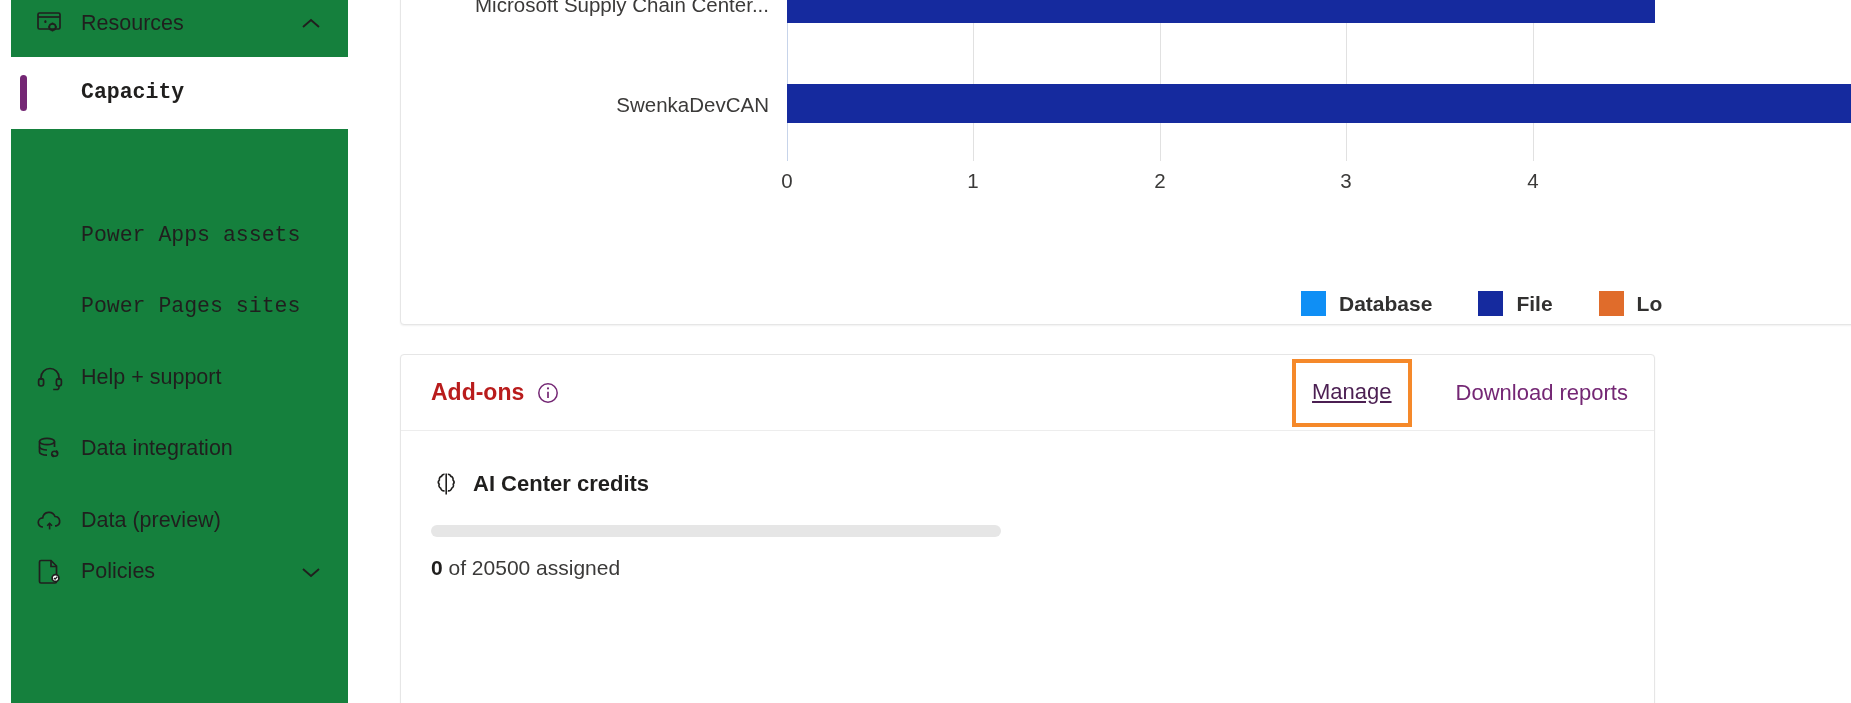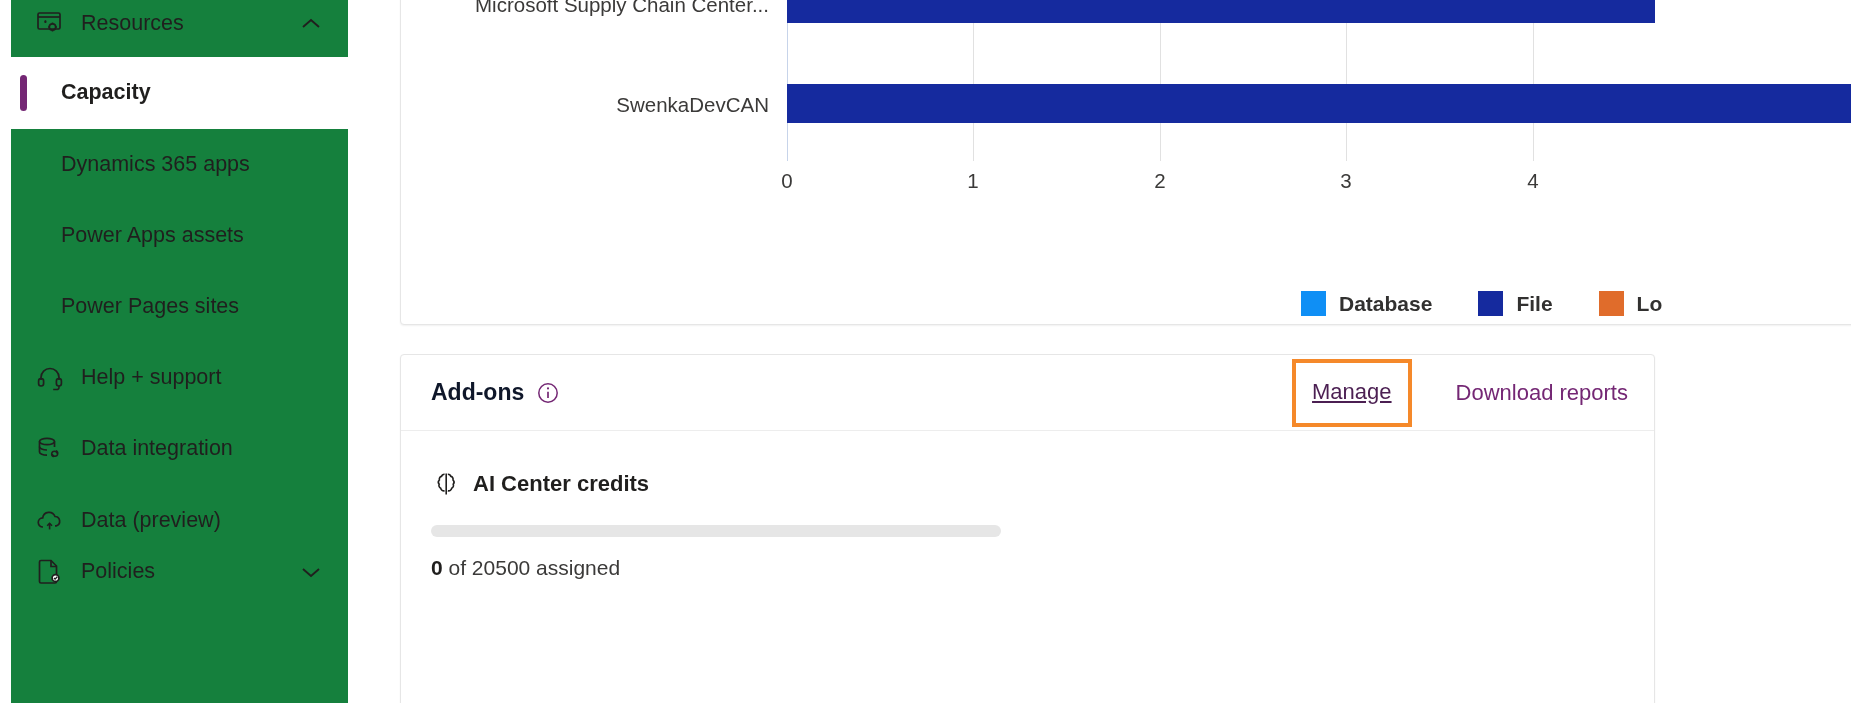--- a/index.html
+++ b/index.html
@@ -39,7 +39,7 @@
     width:26px; height:26px;
   }
   .side-row.sub { padding-left:0; }
-  .side-row.sub .lbl { margin-left:50px; }
+  .side-row.sub .lbl { margin-left:70px;font-family:Liberation Mono, monospace; }
   .side-row.selected {
     background:#ffffff;
   }

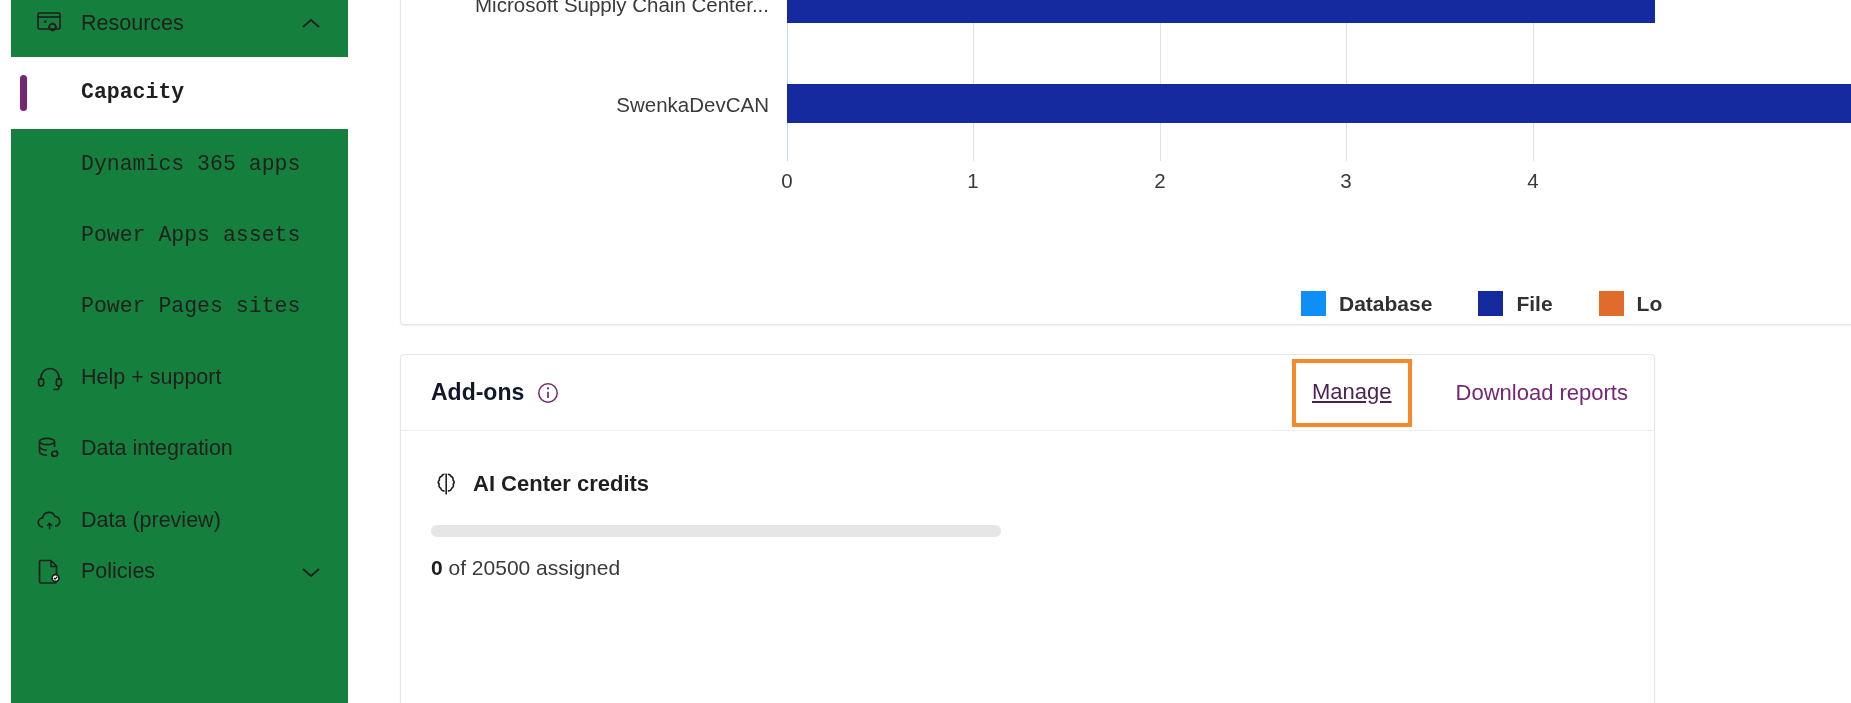--- a/index.html
+++ b/index.html
@@ -166,9 +166,6 @@
       <span class="lbl">Capacity</span>
     </div>
 
-    <div class="side-row sub" style="top:129px;">
-      <span class="lbl">Dynamics 365 apps</span>
-    </div>
 
     <div class="side-row sub" style="top:200px;">
       <span class="lbl">Power Apps assets</span>

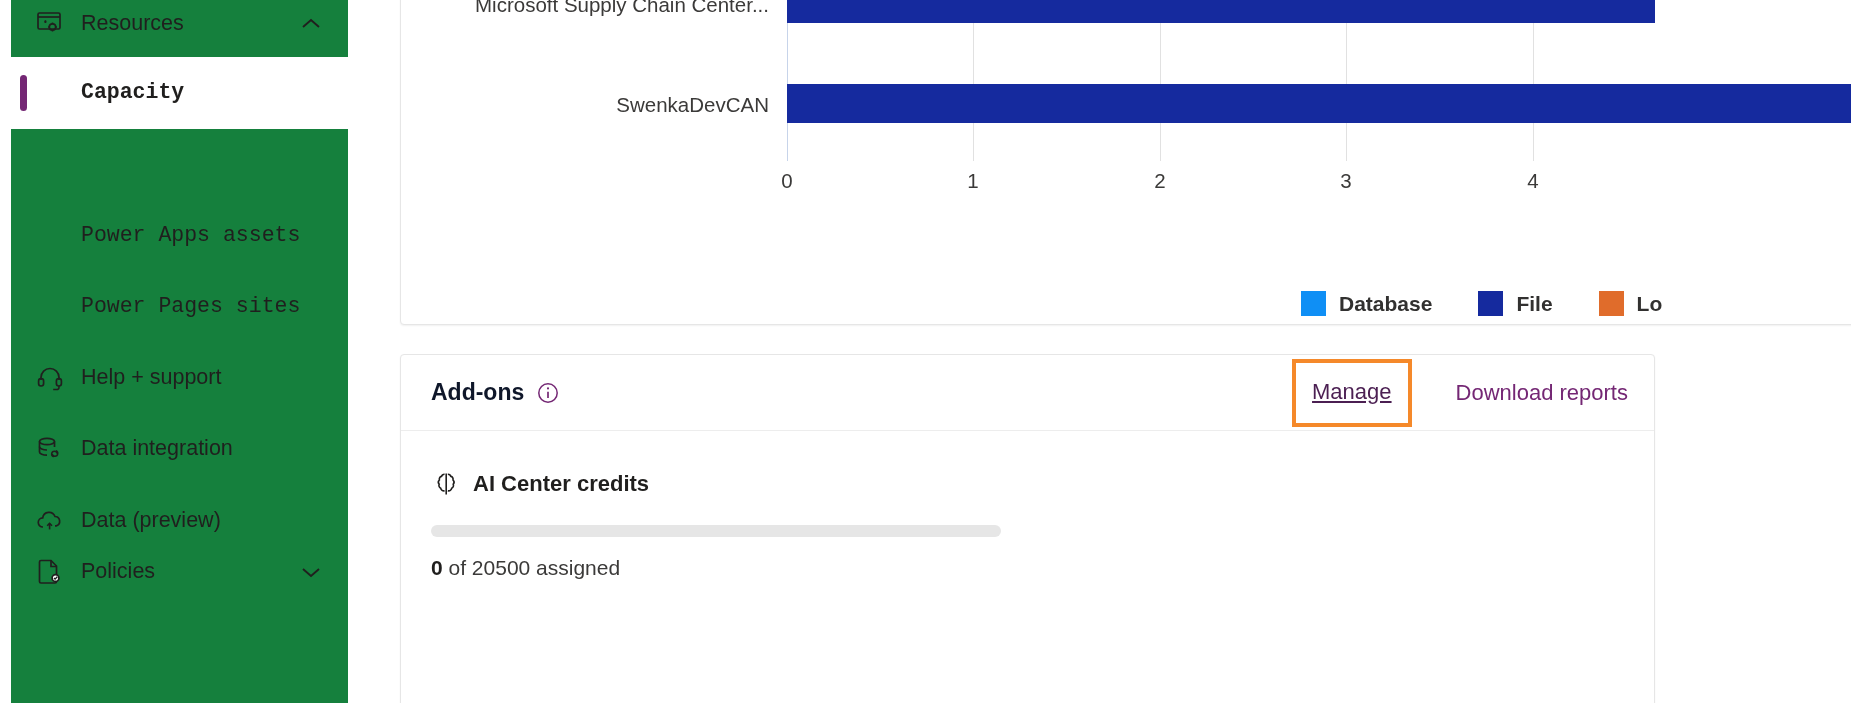--- a/index.html
+++ b/index.html
@@ -97,7 +97,7 @@
     display:flex; align-items:center;
   }
   .addons-title .t {
-    font-size:23px; font-weight:700; color:#0f172a; line-height:1;
+    font-size:23px; font-weight:700; color:#b91c1c; line-height:1;
   }
   .info-ico { margin-left:12px; width:24px; height:24px; display:block; }
 

